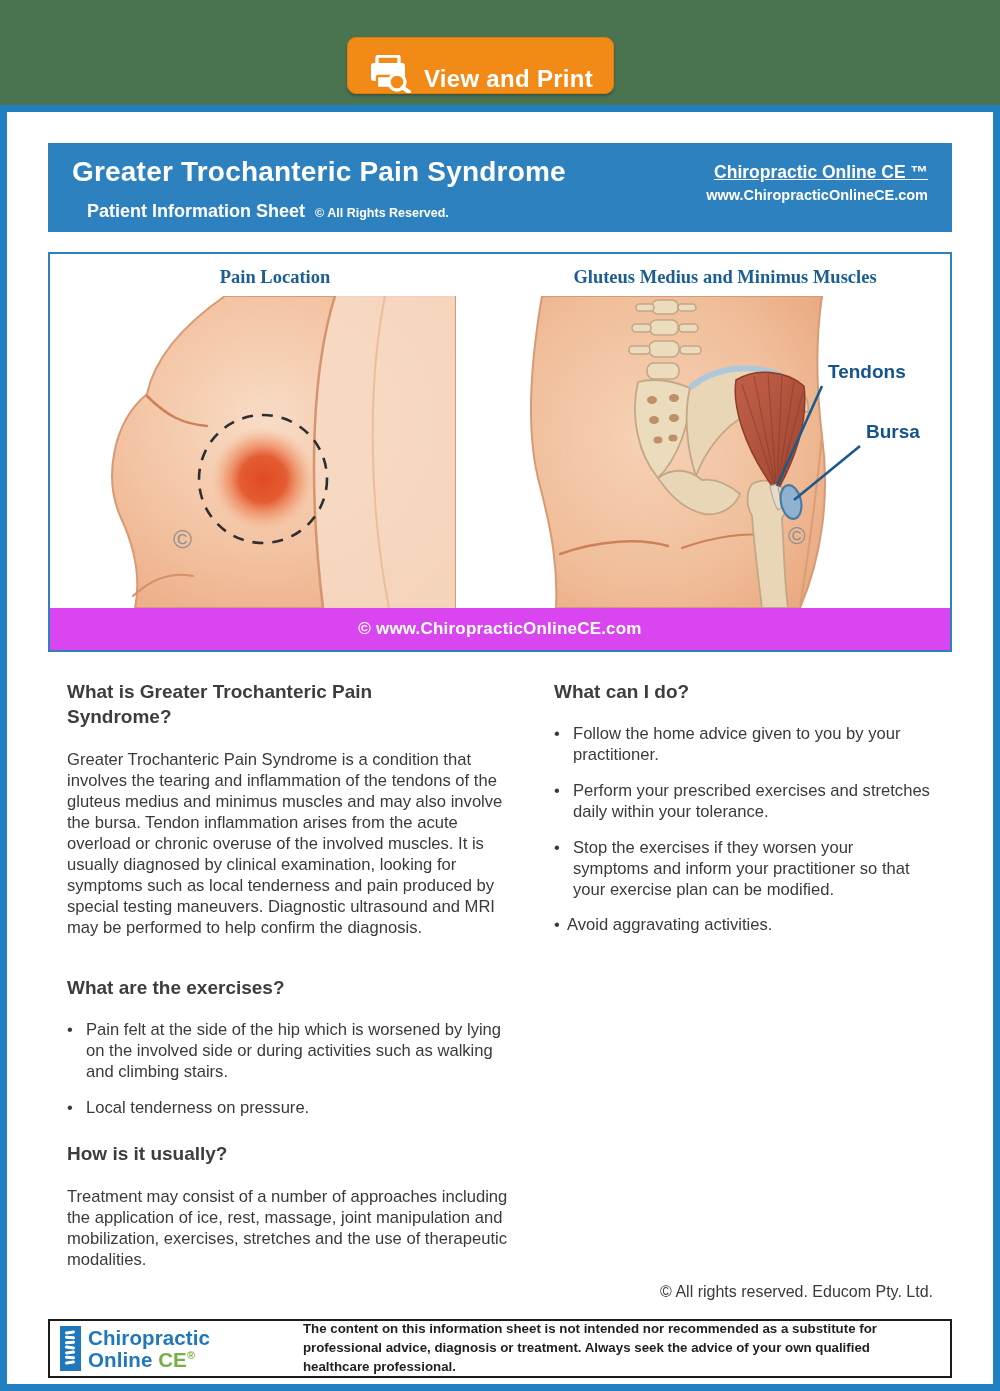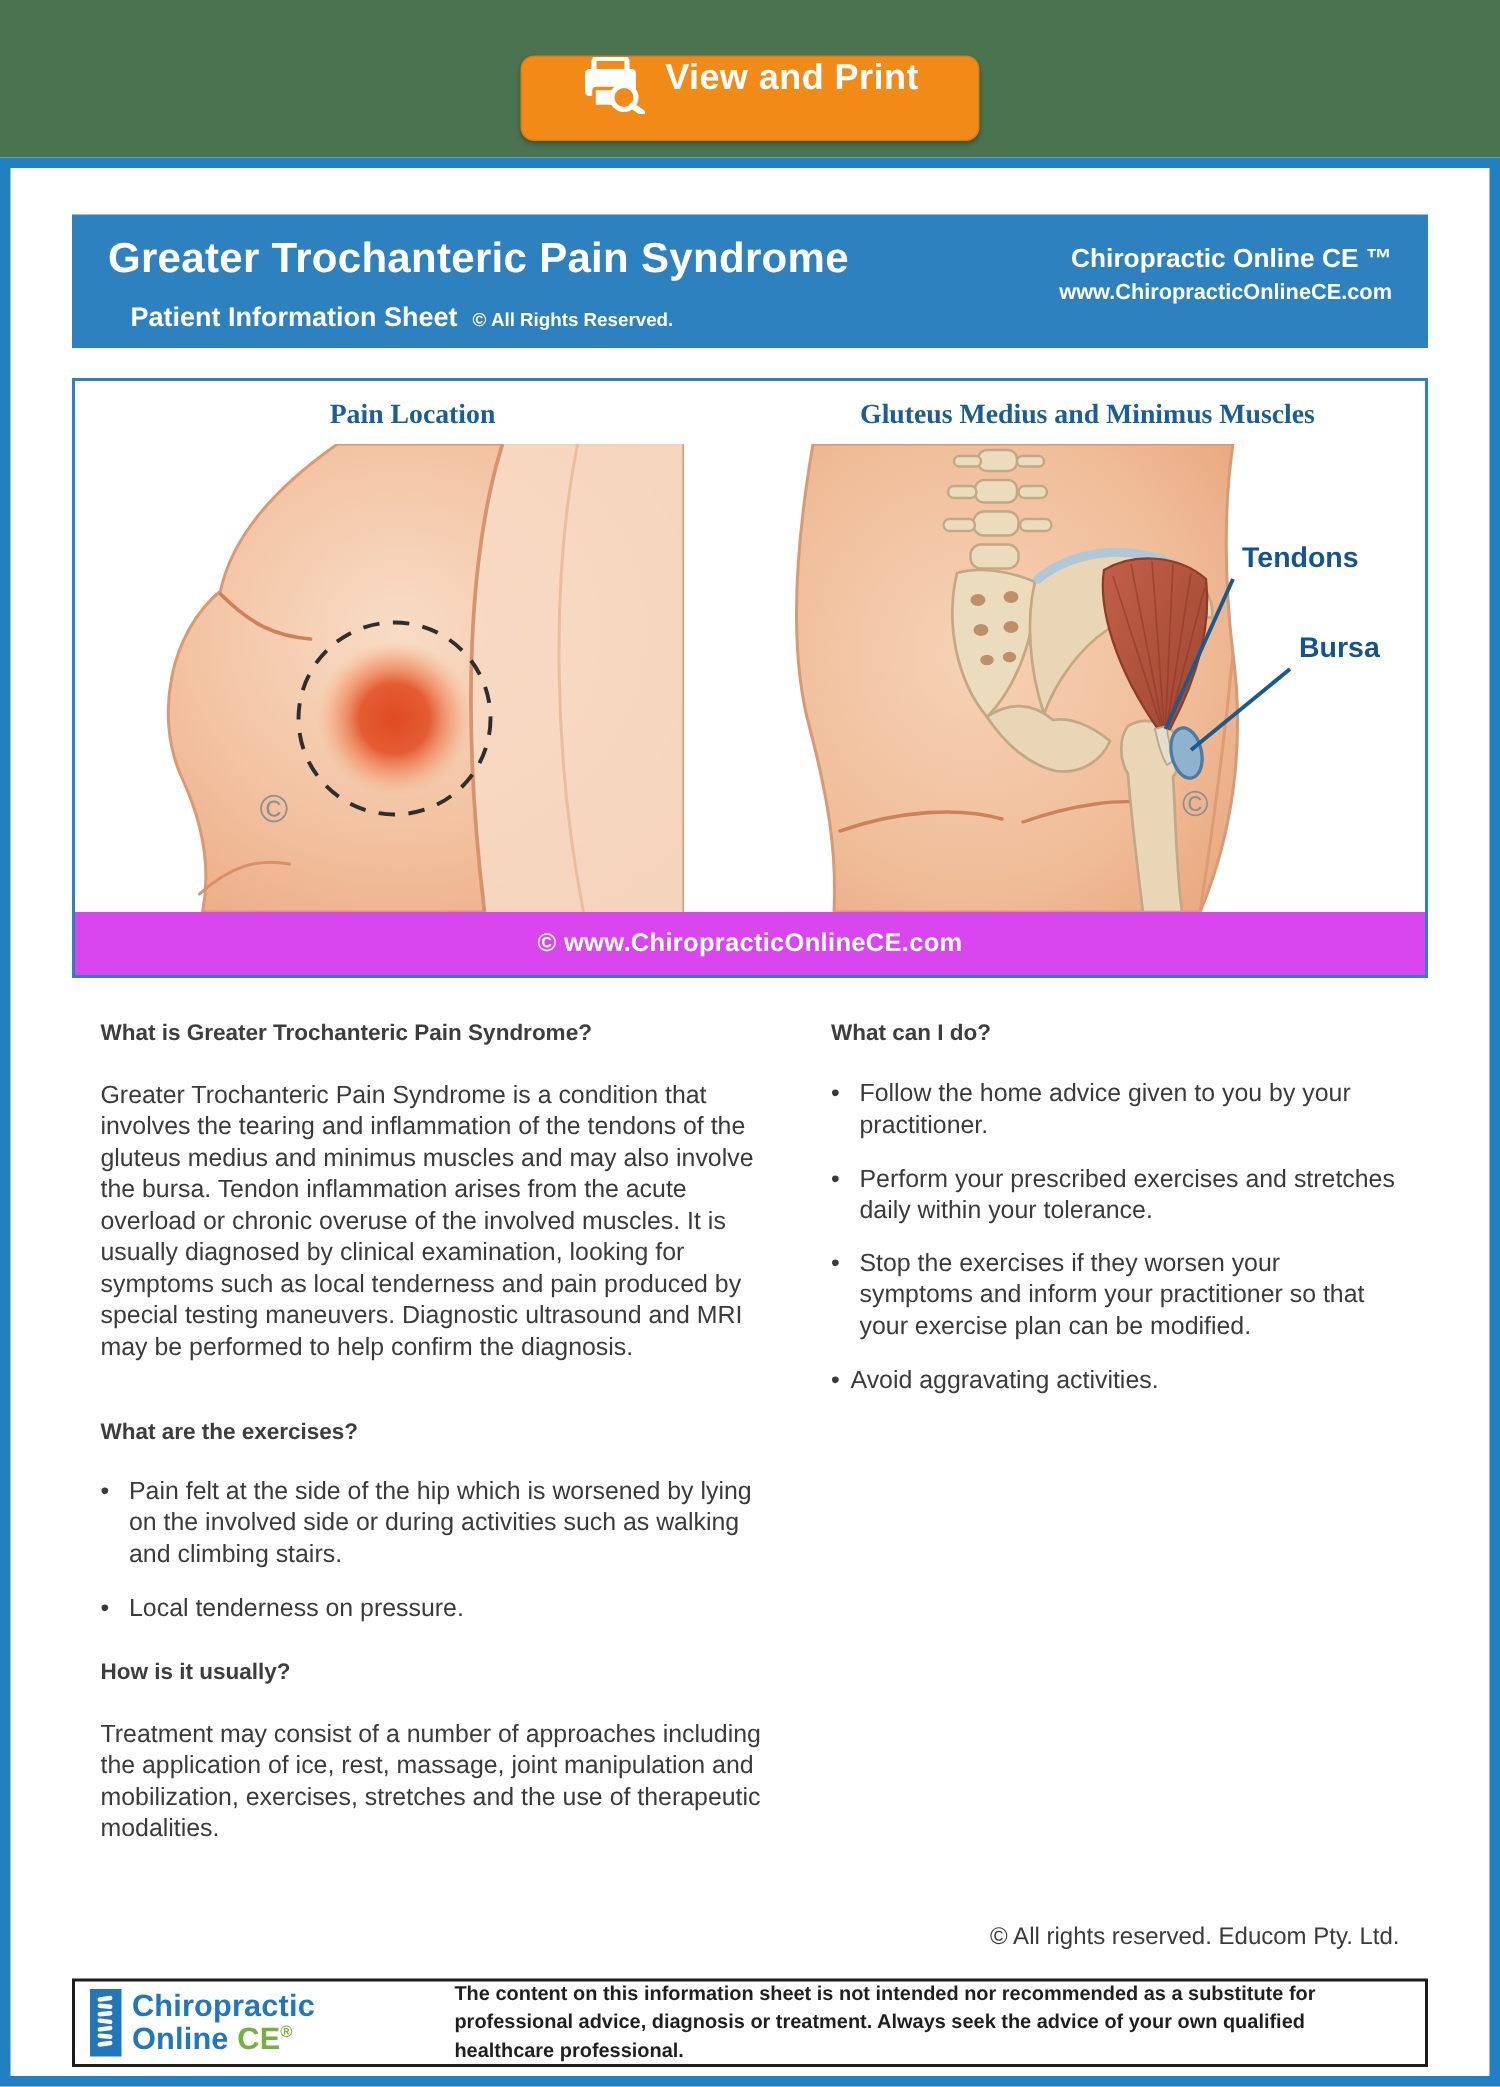--- a/index.html
+++ b/index.html
@@ -15,11 +15,11 @@
   
   .vp-btn {
     position:absolute; top:37px; left:347px;
-    width:306px; height:57px;
+    width:267px; height:57px;
     background:#f28a17;
     border:1px solid #e07d0c;
     border-radius:9px;
-    display:flex; align-items:flex-start; justify-content:center; gap:12px;
+    display:flex; align-items:flex-end; justify-content:center; gap:12px;
     box-shadow:0 2px 3px rgba(0,0,0,0.25);
     cursor:pointer;
   }

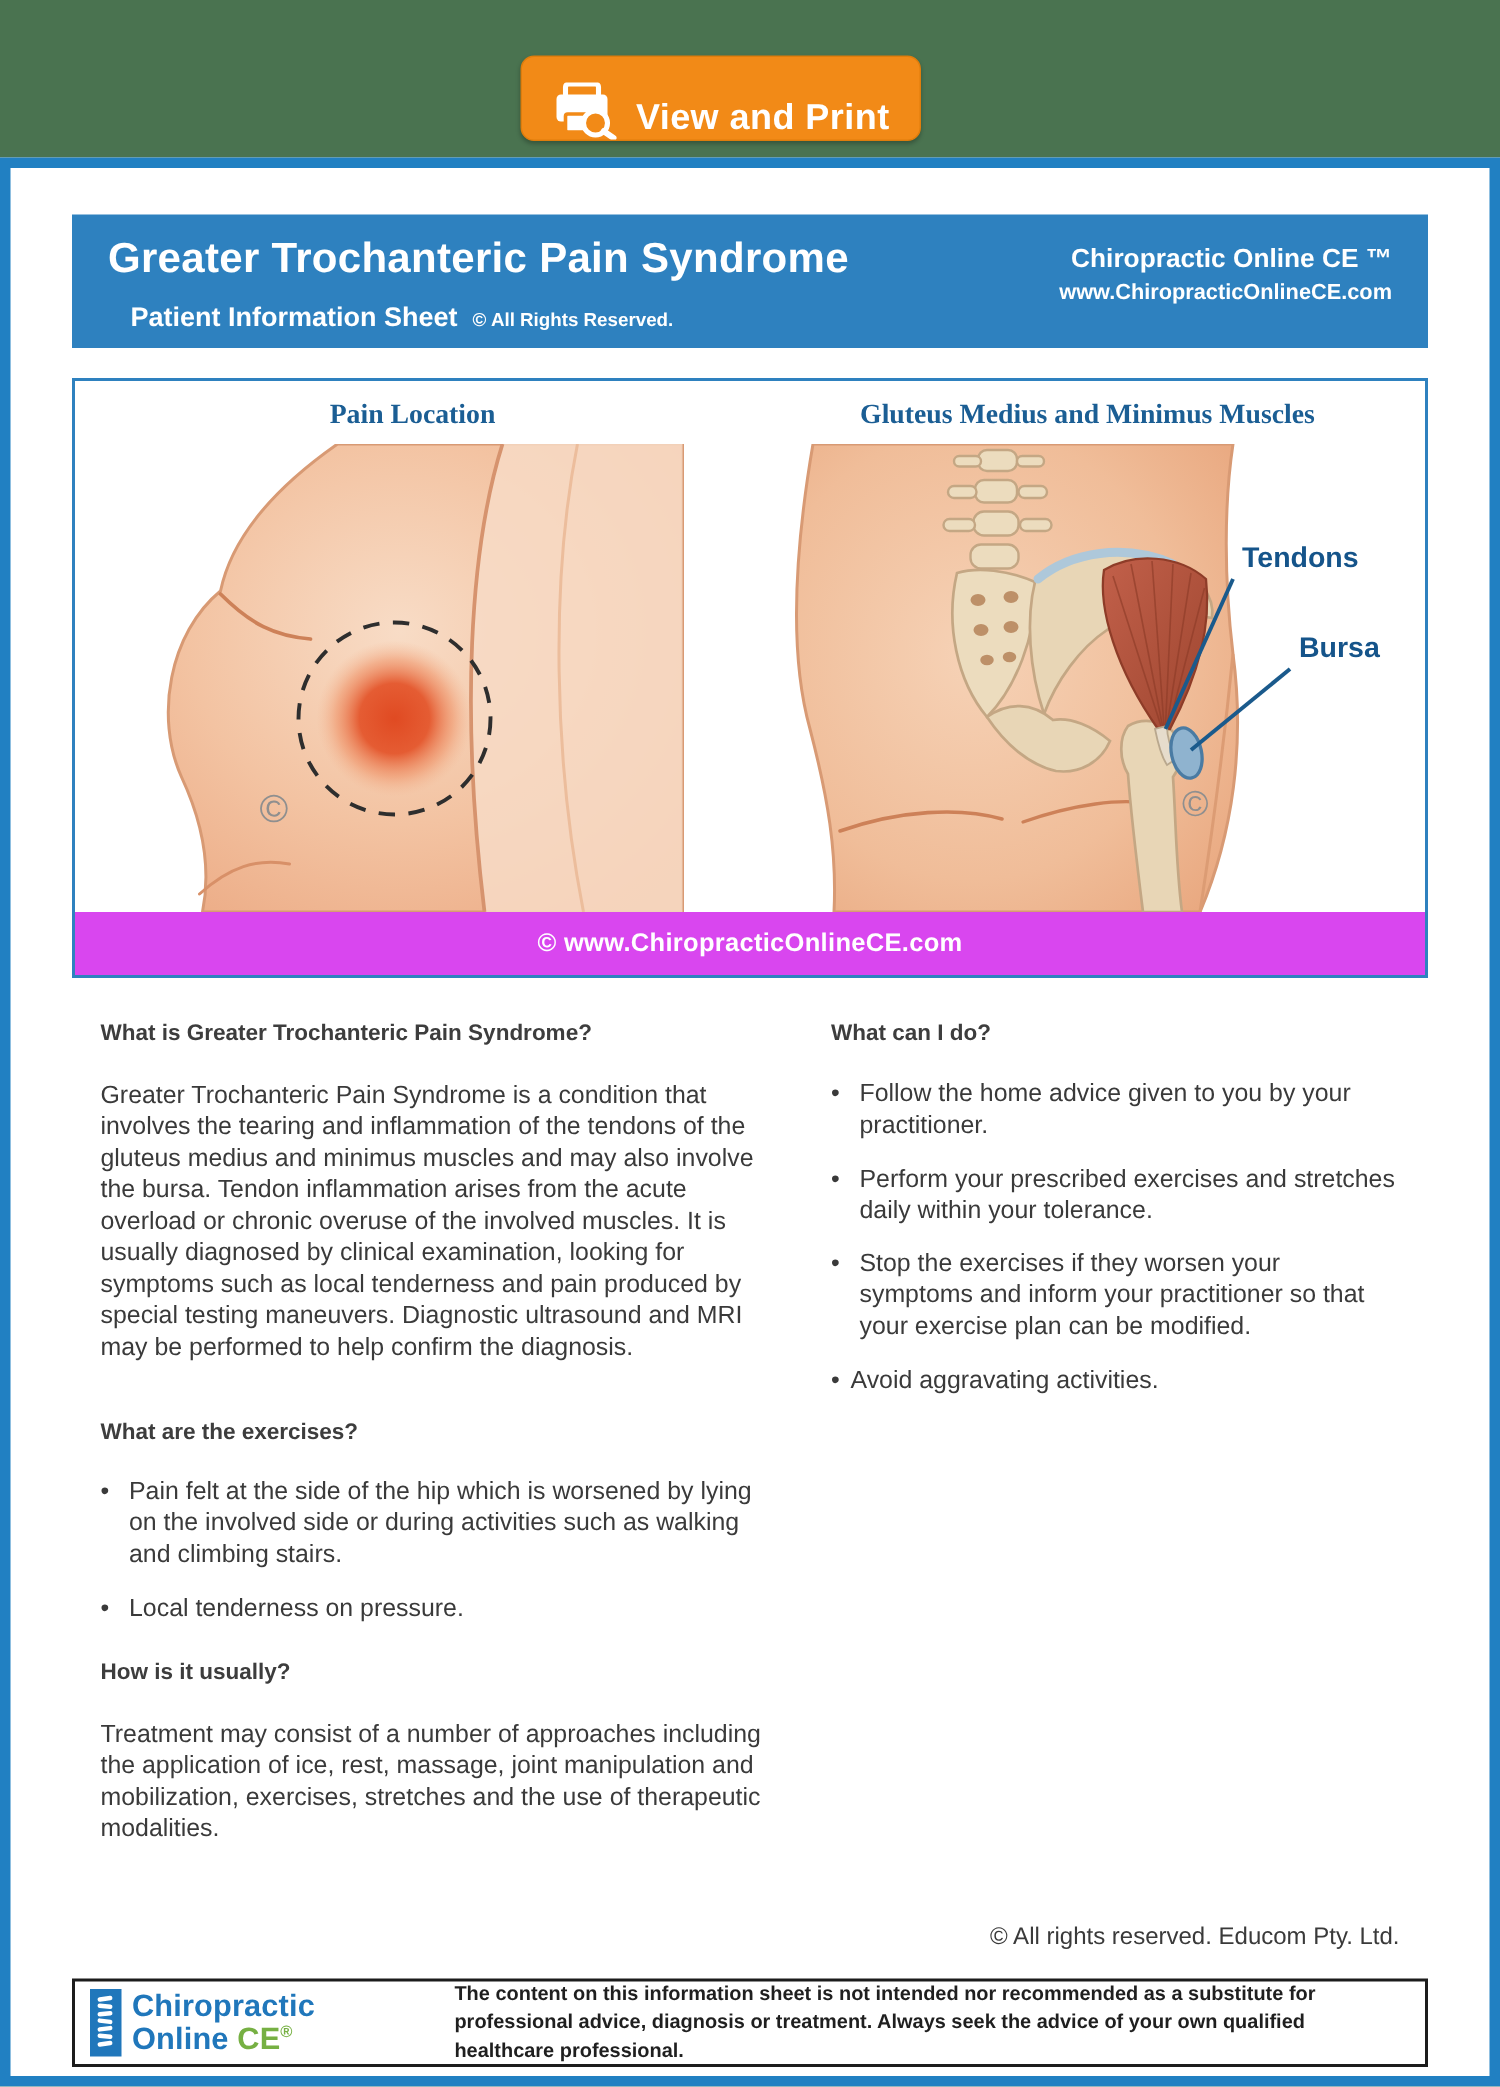--- a/index.html
+++ b/index.html
@@ -50,7 +50,7 @@
   .hdr-sub .sheet { font-size:18px; font-weight:600;margin-left:15px; }
   .hdr-sub .rights { font-size:12.5px; font-weight:600; }
   .hdr-right { text-align:right; padding-top:6px; }
-  .hdr-brand { font-size:17.5px; font-weight:bold; }
+  .hdr-brand { font-size:17.5px; font-weight:bold;text-decoration:underline; }
   .hdr-url { font-size:14.5px; font-weight:bold; margin-top:4px; }
 
   

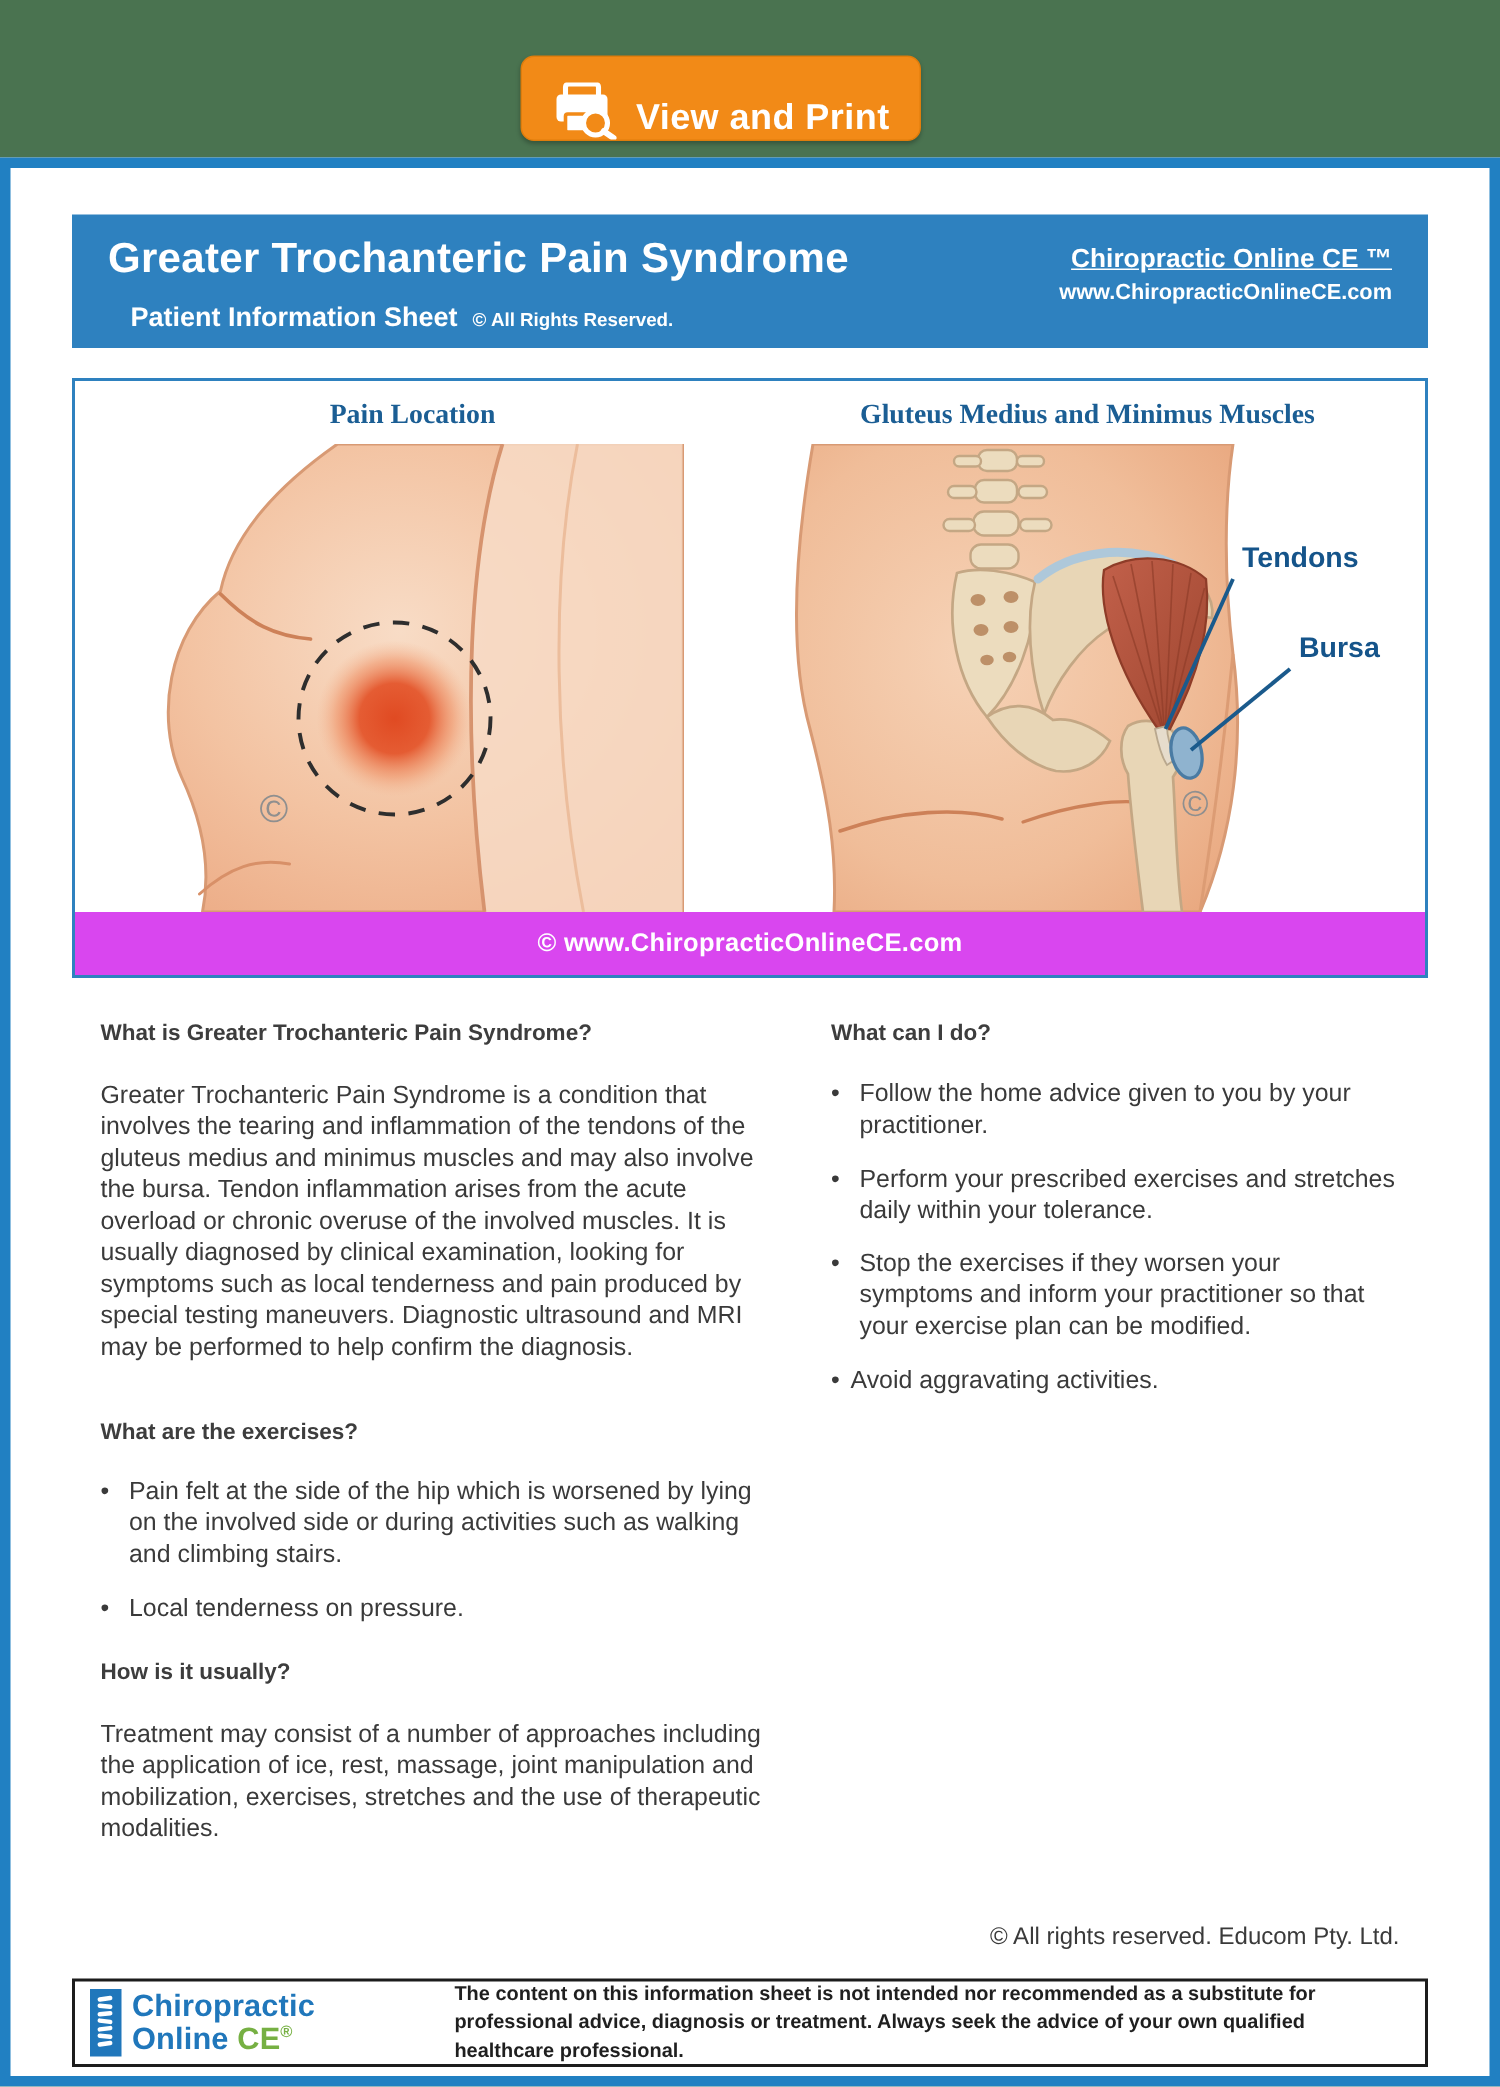--- a/index.html
+++ b/index.html
@@ -71,7 +71,7 @@
   .col-left { width:447px; }
   .col-right { flex:1; padding-left:40px; display:flex; flex-direction:column; }
   h2.sec {
-    font-size:15px; color:#3d3d3d; font-weight:bold; line-height:1.32;
+    font-size:19px; color:#3d3d3d; font-weight:bold; line-height:1.32;
   }
   .sec-what-is { max-width:372px; }
   .body-p { margin-top:21px; font-size:16.6px; color:#3a3a3a; line-height:1.265; }

